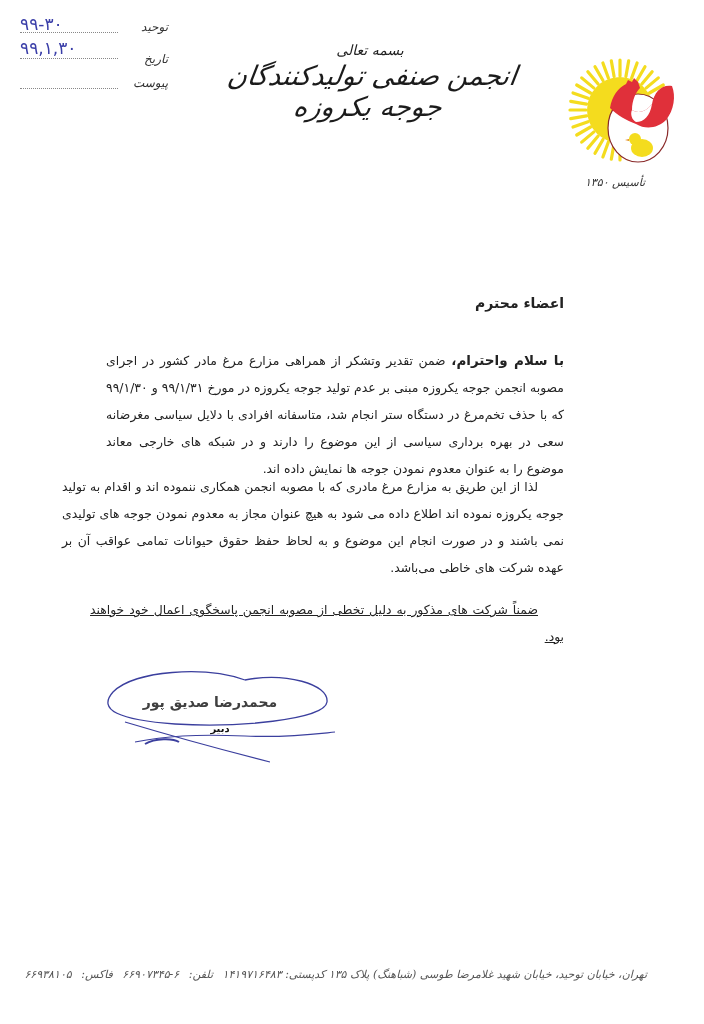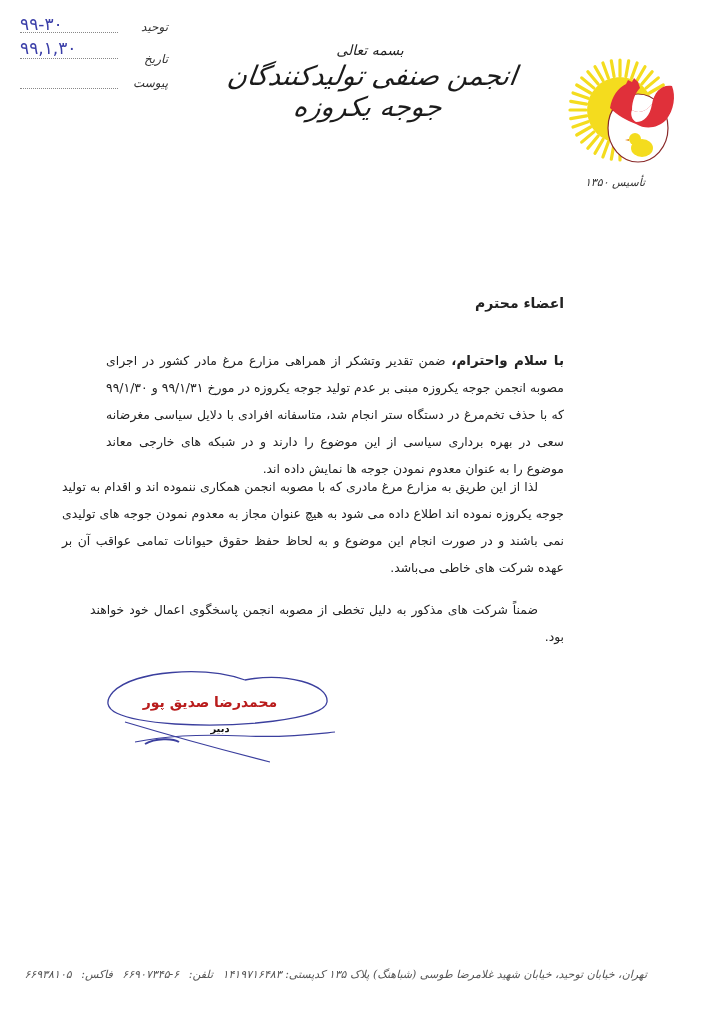--- a/index.html
+++ b/index.html
@@ -26,7 +26,7 @@
   .para { right: 140px; left: 62px; text-align: justify; text-align-last: right; line-height: 27px; }
   .p1 { top: 347px; margin-left: 44px; }
   .p2 { top: 473px; text-indent: 26px; }
-  .p3 { top: 596px; right: 140px; left: 90px; text-indent: 26px; }
+  .p3 { top: 596px; right: 140px; left: 90px; text-indent: 26px; text-decoration: underline; }
   .greeting { font-weight: bold; font-size: 13.5px; }
   
   .sig-scribble { left: 95px; top: 662px; width: 245px; height: 105px; }

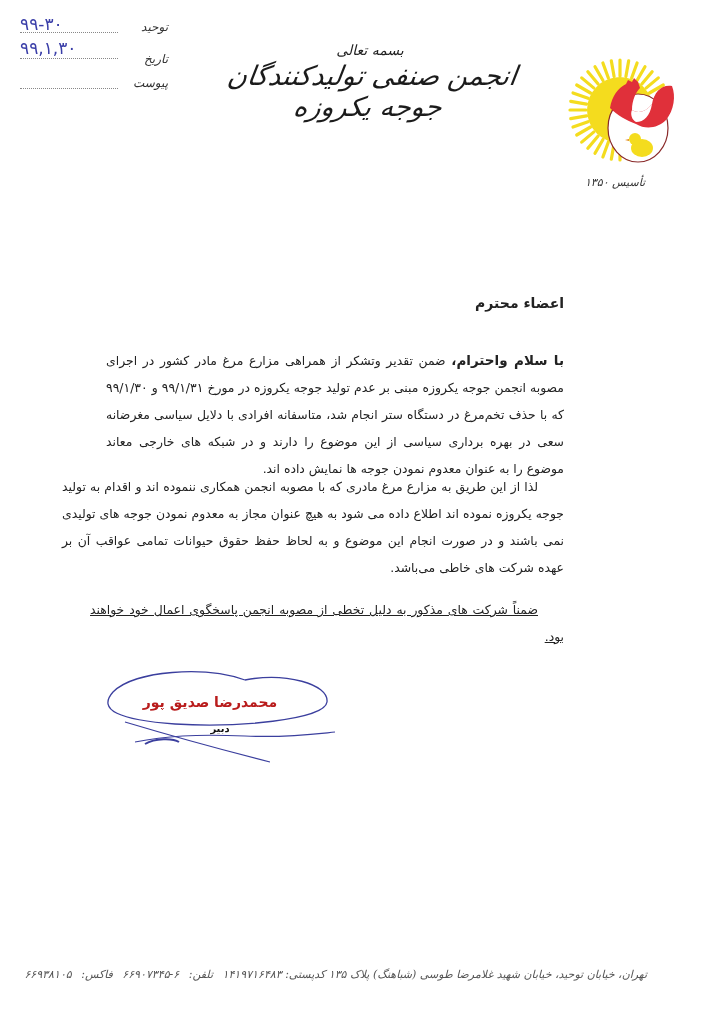--- a/index.html
+++ b/index.html
@@ -30,7 +30,7 @@
   .greeting { font-weight: bold; font-size: 13.5px; }
   
   .sig-scribble { left: 95px; top: 662px; width: 245px; height: 105px; }
-  .sig-name { left: 130px; top: 694px; width: 160px; text-align: center; direction: rtl; font-weight: bold; font-size: 14px; color: #b91c1c; }
+  .sig-name { left: 130px; top: 694px; width: 160px; text-align: center; direction: rtl; font-weight: bold; font-size: 14px; color: #404040; }
   .sig-role { left: 190px; top: 723px; width: 60px; text-align: center; direction: rtl; font-weight: bold; font-size: 10px; color: #111; }
   
   .footer { left: 90px; top: 968px; width: 560px; direction: rtl; text-align: center; font-family: "DejaVu Serif", serif; font-style: italic; font-size: 11px; color: #555; white-space: nowrap; }

